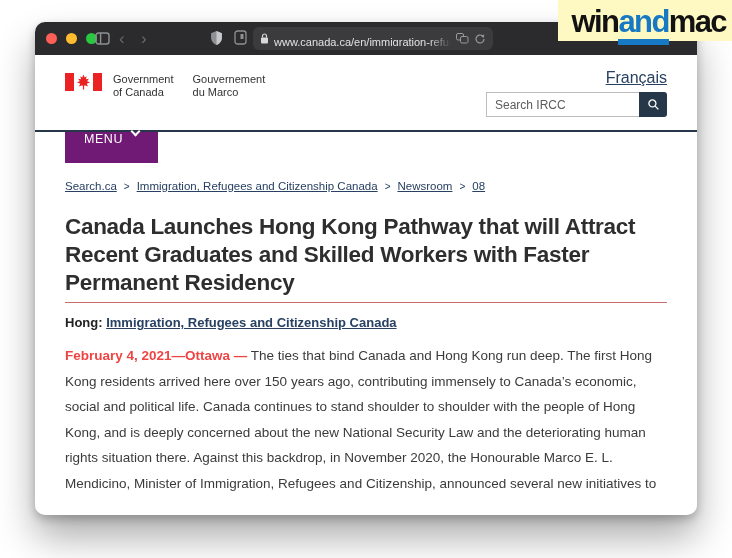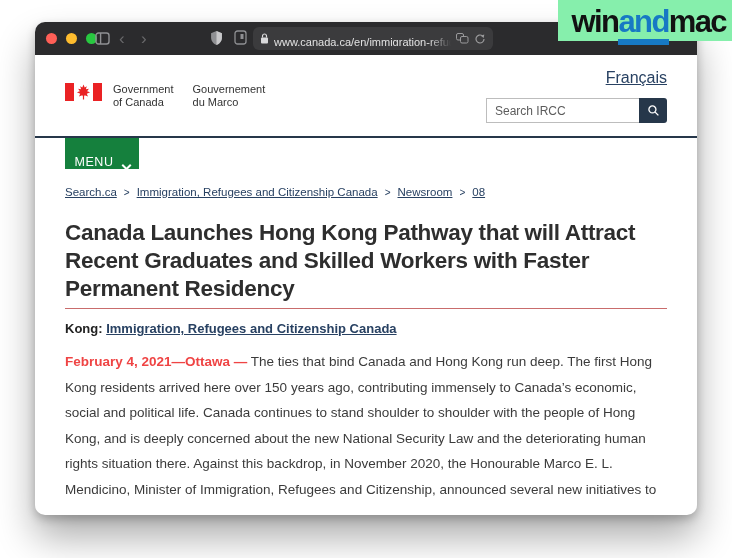--- a/index.html
+++ b/index.html
@@ -30,7 +30,7 @@
               background:linear-gradient(to right, rgba(59,59,61,0), #3b3b3d); }
 
   
-  .wm-logo { position:absolute; top:0; right:0; z-index:9; background:#86efac;
+  .wm-logo { position:absolute; top:0; right:0; z-index:9; background:#fef9c3;
              padding:6px 6px 3px 14px; text-align:right; }
   .wm-line { font-size:31px; font-weight:700; letter-spacing:-1.6px; color:#121212; line-height:32px; white-space:nowrap; }
   .wm-and  { color:#1779c4; border-bottom:6px solid #1779c4; padding-bottom:0px; }

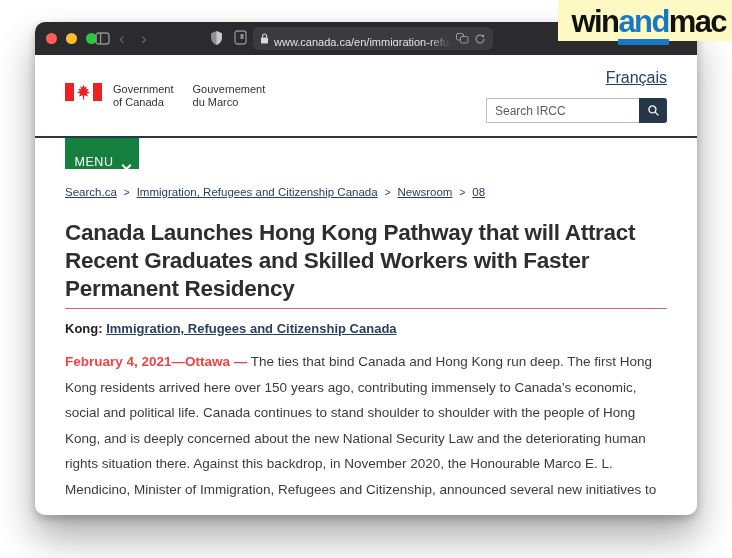--- a/index.html
+++ b/index.html
@@ -38,7 +38,7 @@
 
   
   .site-header { display:flex; justify-content:space-between; padding:10px 30px 0 30px; }
-  .fip { display:flex; align-items:flex-start; gap:11px; margin-top:18px; }
+  .fip { display:flex; align-items:flex-start; gap:11px; margin-top:8px; }
   .flag { position:relative; width:37px; height:18px; background:#fff; border:0; flex:0 0 auto; }
   .flag .band { position:absolute; top:0; width:9px; height:18px; background:#ea2224; }
   .flag .band.l { left:0; } .flag .band.r { right:0; }

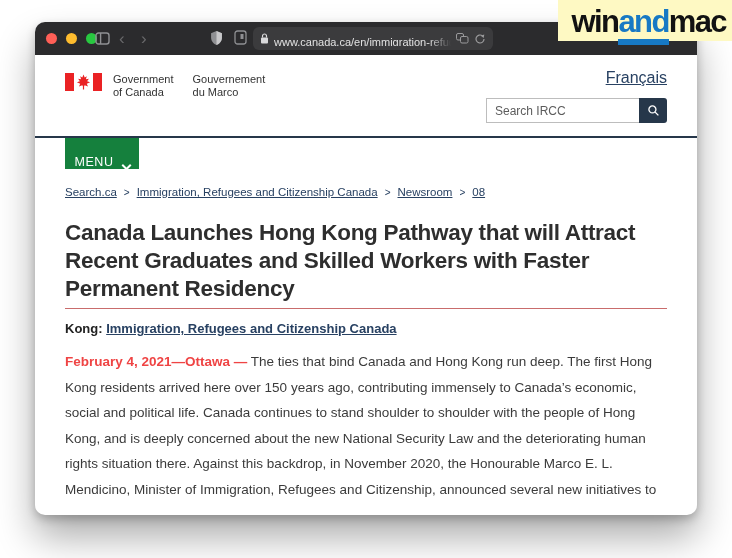--- a/index.html
+++ b/index.html
@@ -47,7 +47,7 @@
   .fip-col { font-size:11px; line-height:13px; color:#333; }
   .header-right { display:flex; flex-direction:column; align-items:flex-end; padding-top:4px; }
   .lang-link { font-size:16px; color:#284162; text-decoration:underline; cursor:pointer; }
-  .search-row { display:flex; margin-top:11px;border-radius:6px; }
+  .search-row { display:flex; margin-top:5px;border-radius:6px; }
   .search-input { width:153px; height:25px; border:1px solid #bdbdbd; border-right:none;
                   font-size:12px; padding:0 8px; color:#444; outline:none;
                   font-family:"Liberation Sans", sans-serif; }

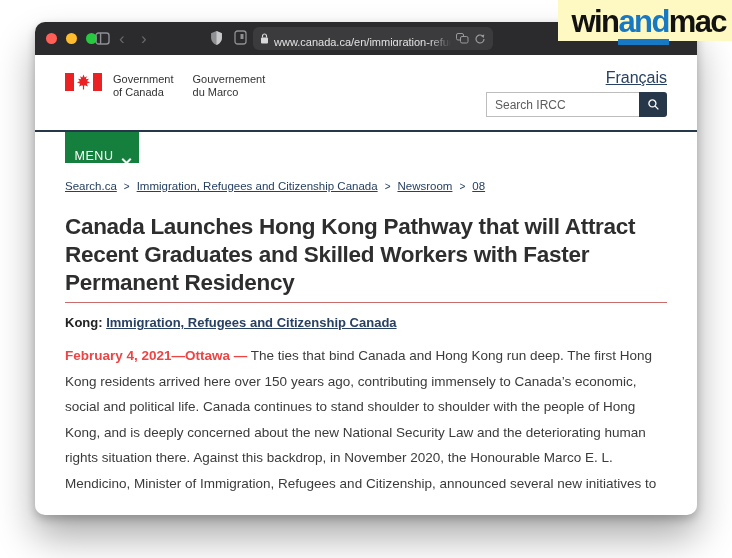--- a/index.html
+++ b/index.html
@@ -57,9 +57,9 @@
 
   
   .menu-bar { margin-top:13px; border-top:2px solid #26374a; padding:0 30px; }
-  .menu-btn { width:74px; height:31px; background:#15803d; color:#fff; border:none;
+  .menu-btn { width:93px; height:31px; background:#701a75; color:#fff; border:none;
               font-size:12.5px; letter-spacing:.6px; font-family:"Liberation Sans", sans-serif;
-              display:flex; align-items:flex-end; justify-content:center; gap:9px; cursor:pointer; }
+              display:flex; align-items:flex-start; justify-content:center; gap:9px; cursor:pointer; }
   .chev-down { width:7px; height:7px; border-right:2px solid #fff; border-bottom:2px solid #fff;
                transform:rotate(45deg); margin-top:-4px; }
 

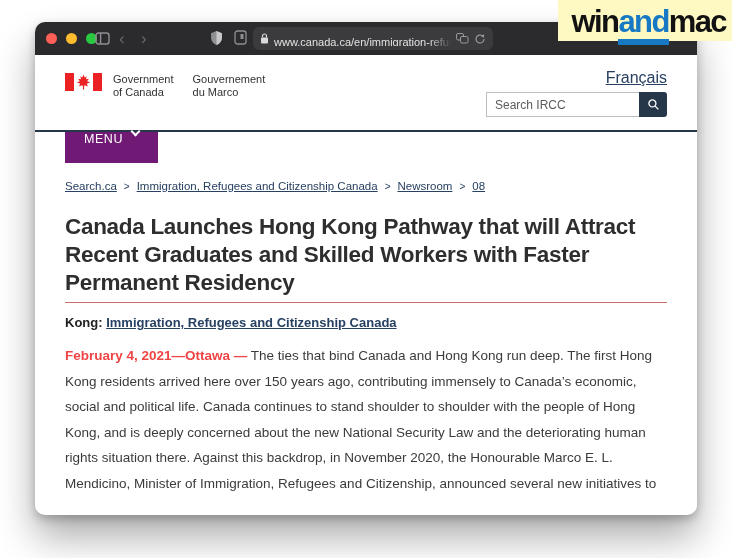--- a/index.html
+++ b/index.html
@@ -194,7 +194,7 @@
         <h1 class="article-title">Canada Launches Hong Kong Pathway that will Attract Recent Graduates and Skilled Workers with Faster Permanent Residency</h1>
 
         <div class="from-line">
-          <span>Kong:</span>
+          <span>Hong:</span>
           <a class="from-link">Immigration, Refugees and Citizenship Canada</a>
         </div>
 

